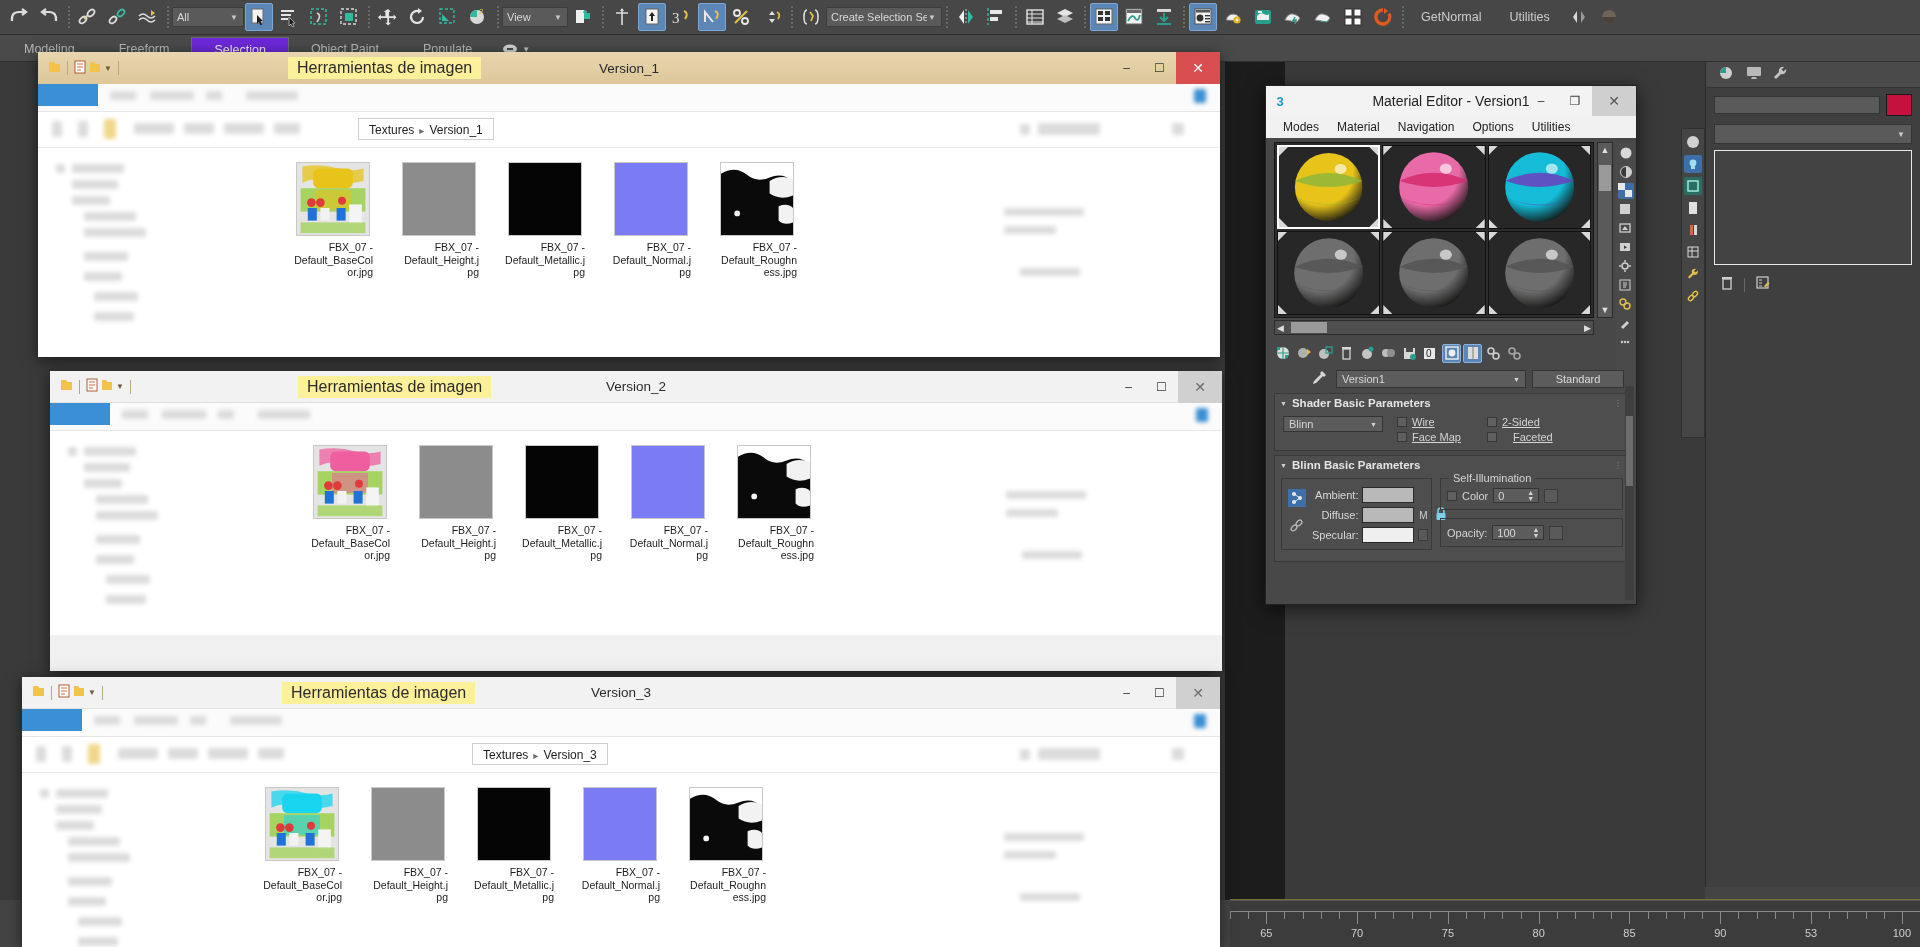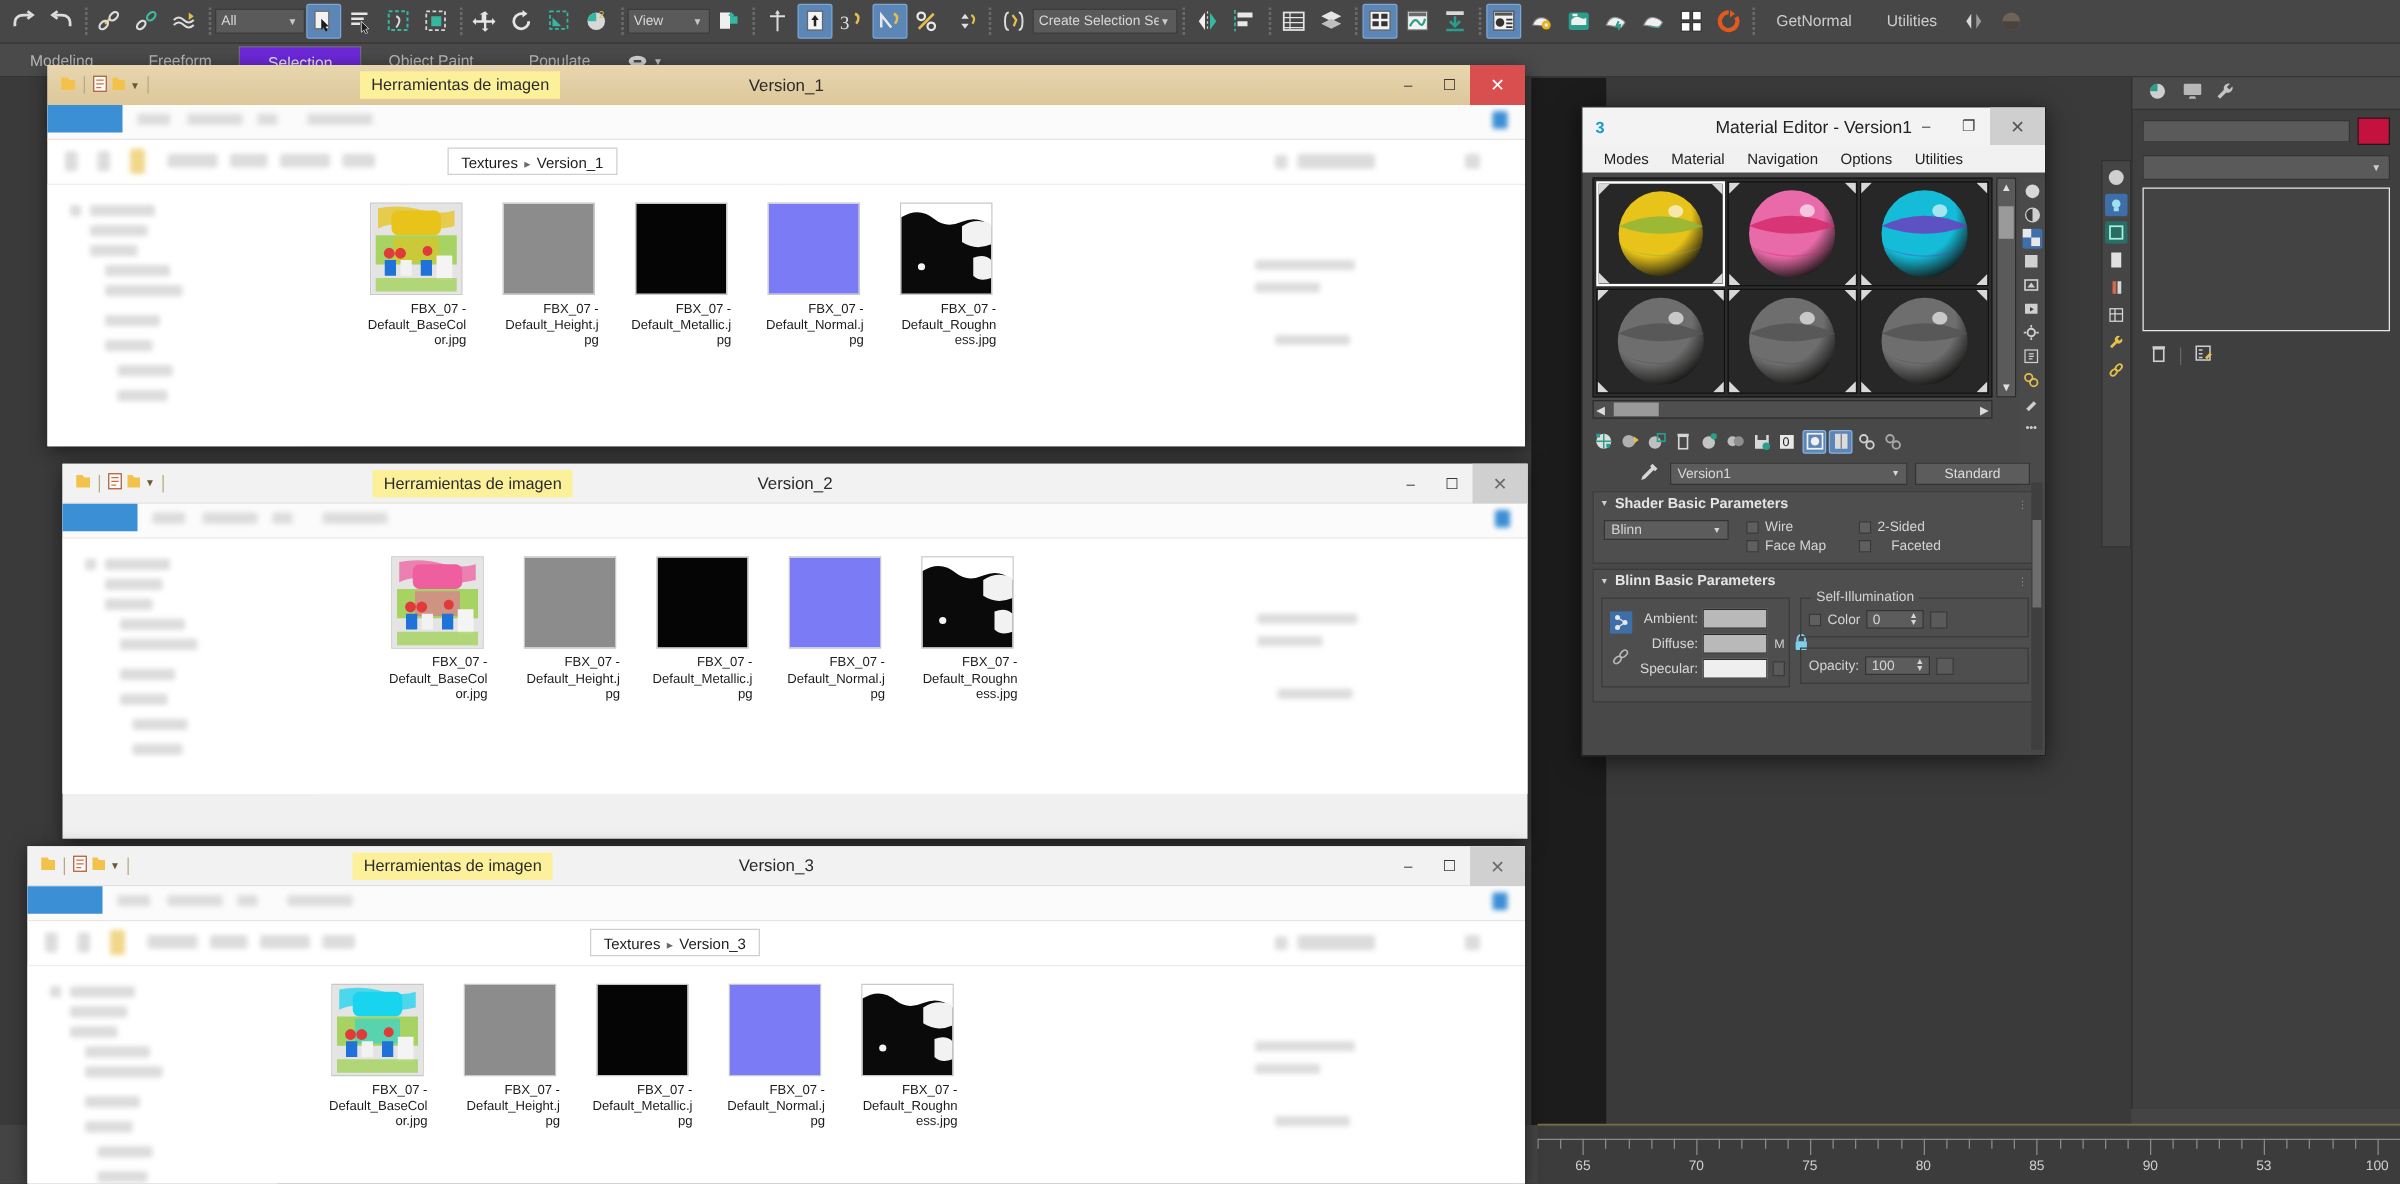--- a/index.html
+++ b/index.html
@@ -97,7 +97,7 @@
   .qsep { width:1px;height:14px;background:#b9a87f;margin:0 3px; }
   .ribtag {
     position:absolute; height:22px; line-height:22px; padding:0 9px;
-    background:#fcf09a; font-size:13px; color:#2b2b2b; top:5px;
+    background:#fcf09a; font-size:16px; color:#2b2b2b; top:5px;
     white-space:nowrap;
   }
   .wtitle { position:absolute; left:0; right:0; text-align:center; font-size:13.5px; color:#2a2a2a; }

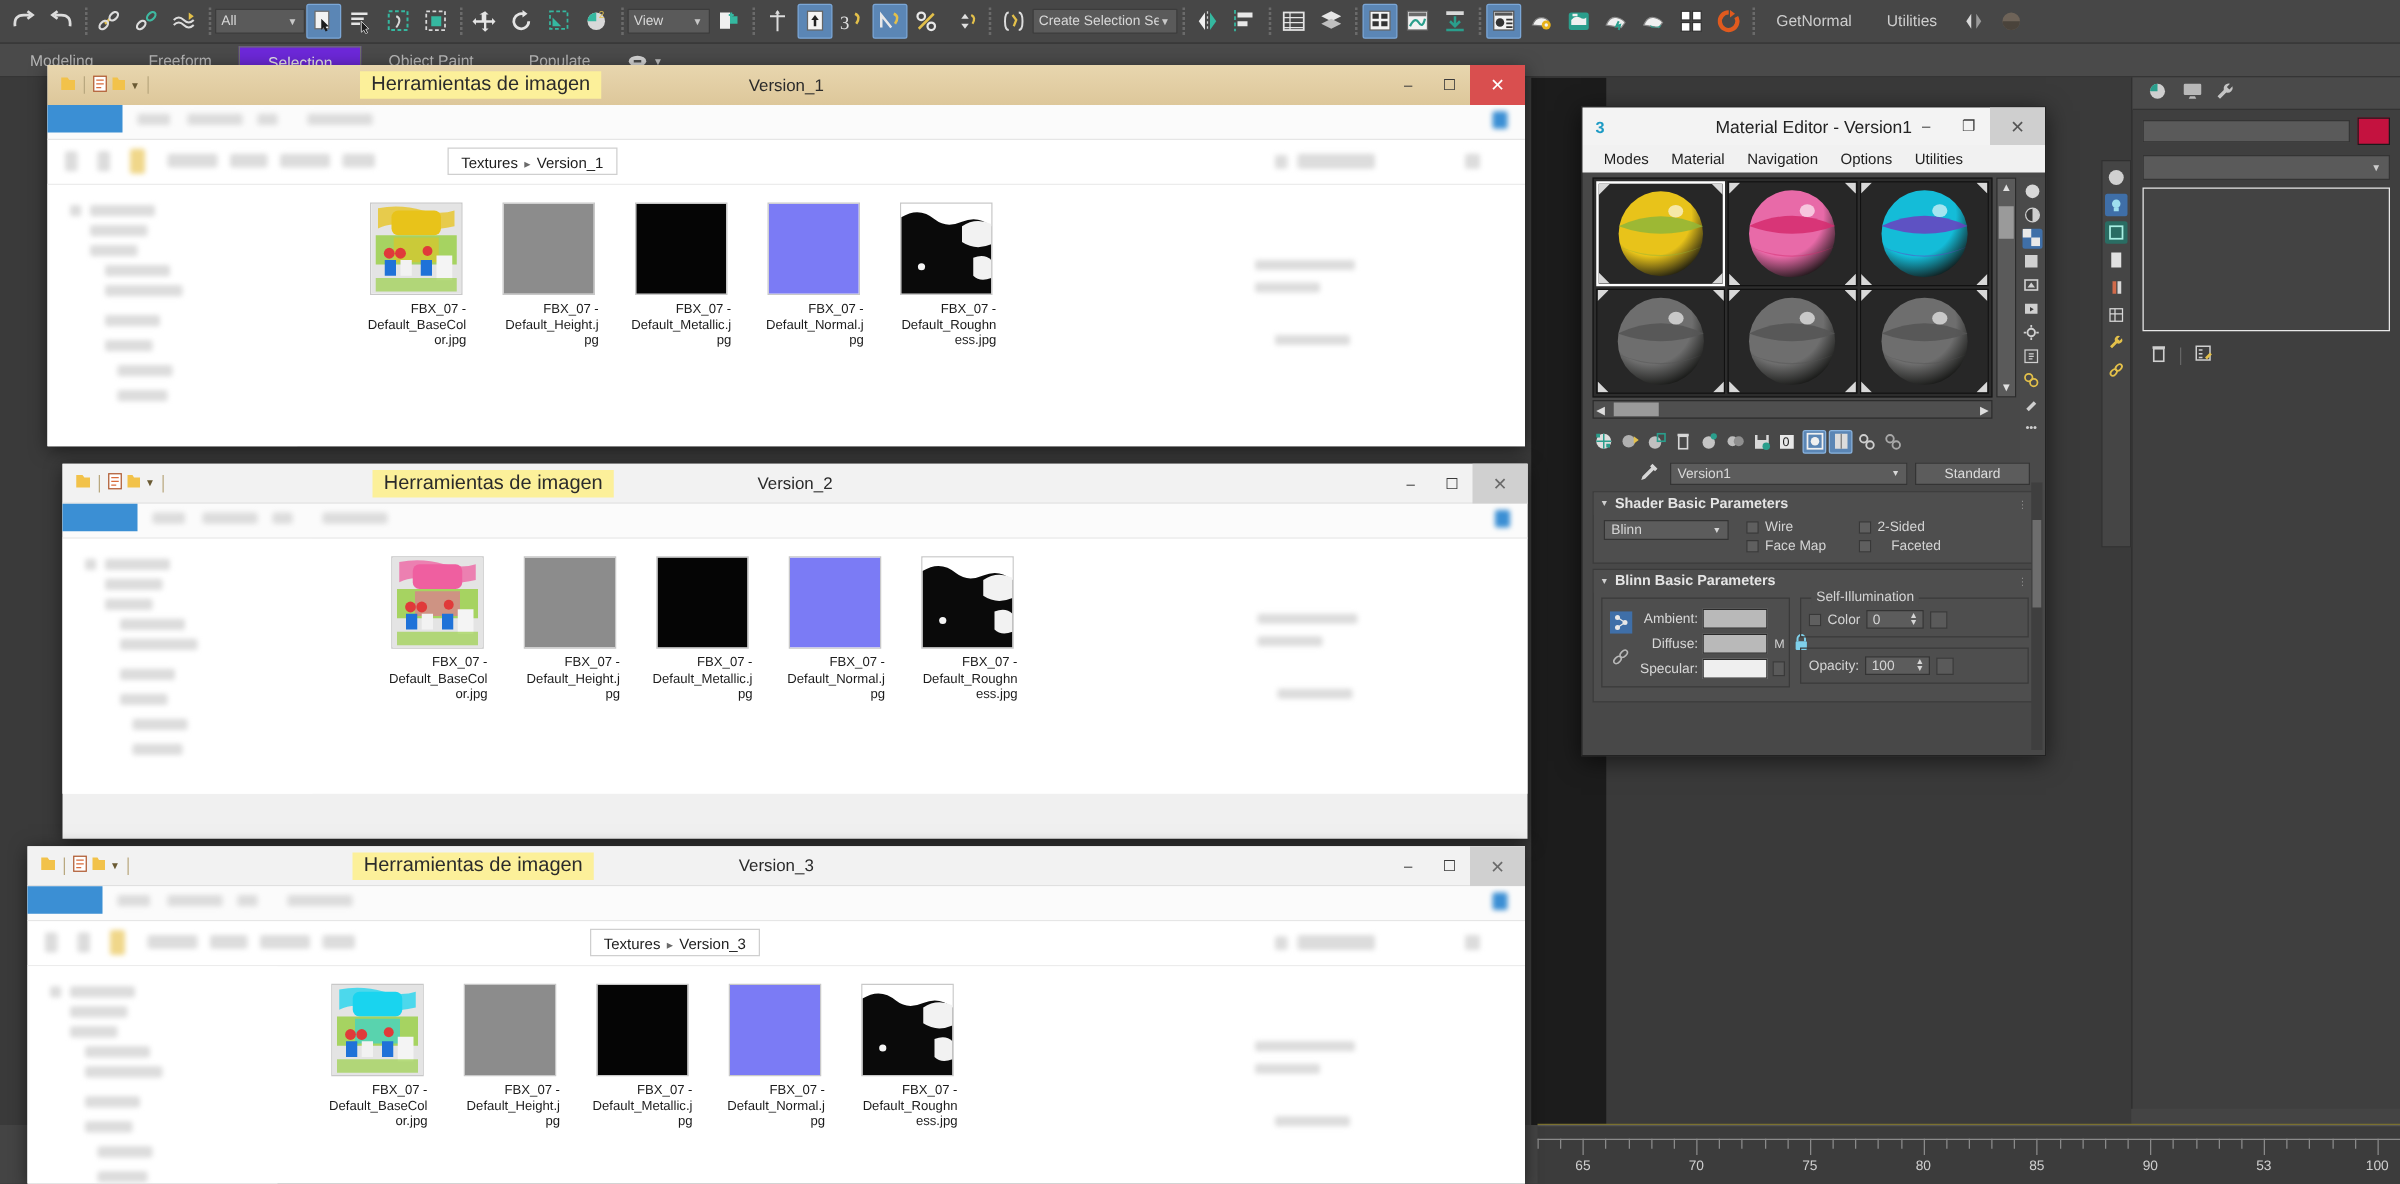--- a/index.html
+++ b/index.html
@@ -914,7 +914,7 @@
         <span>Blinn</span>
         <span style="font-size:7px">▼</span>
       </div>
-      <div style="display:grid;grid-template-columns:auto auto;gap:3px 26px;">
+      <div style="display:grid;grid-template-columns:auto auto;gap:3px 26px;text-decoration:underline;">
         <label style="display:flex;align-items:center;gap:5px">
           <span class="chk"></span>
           <span class="cklab">Wire</span>

